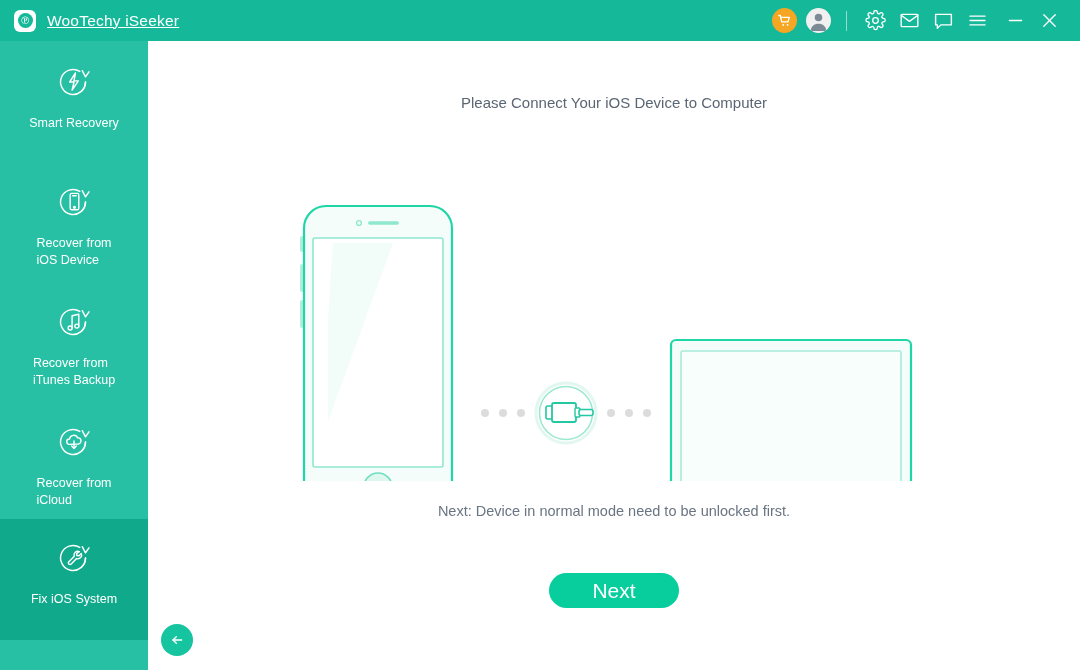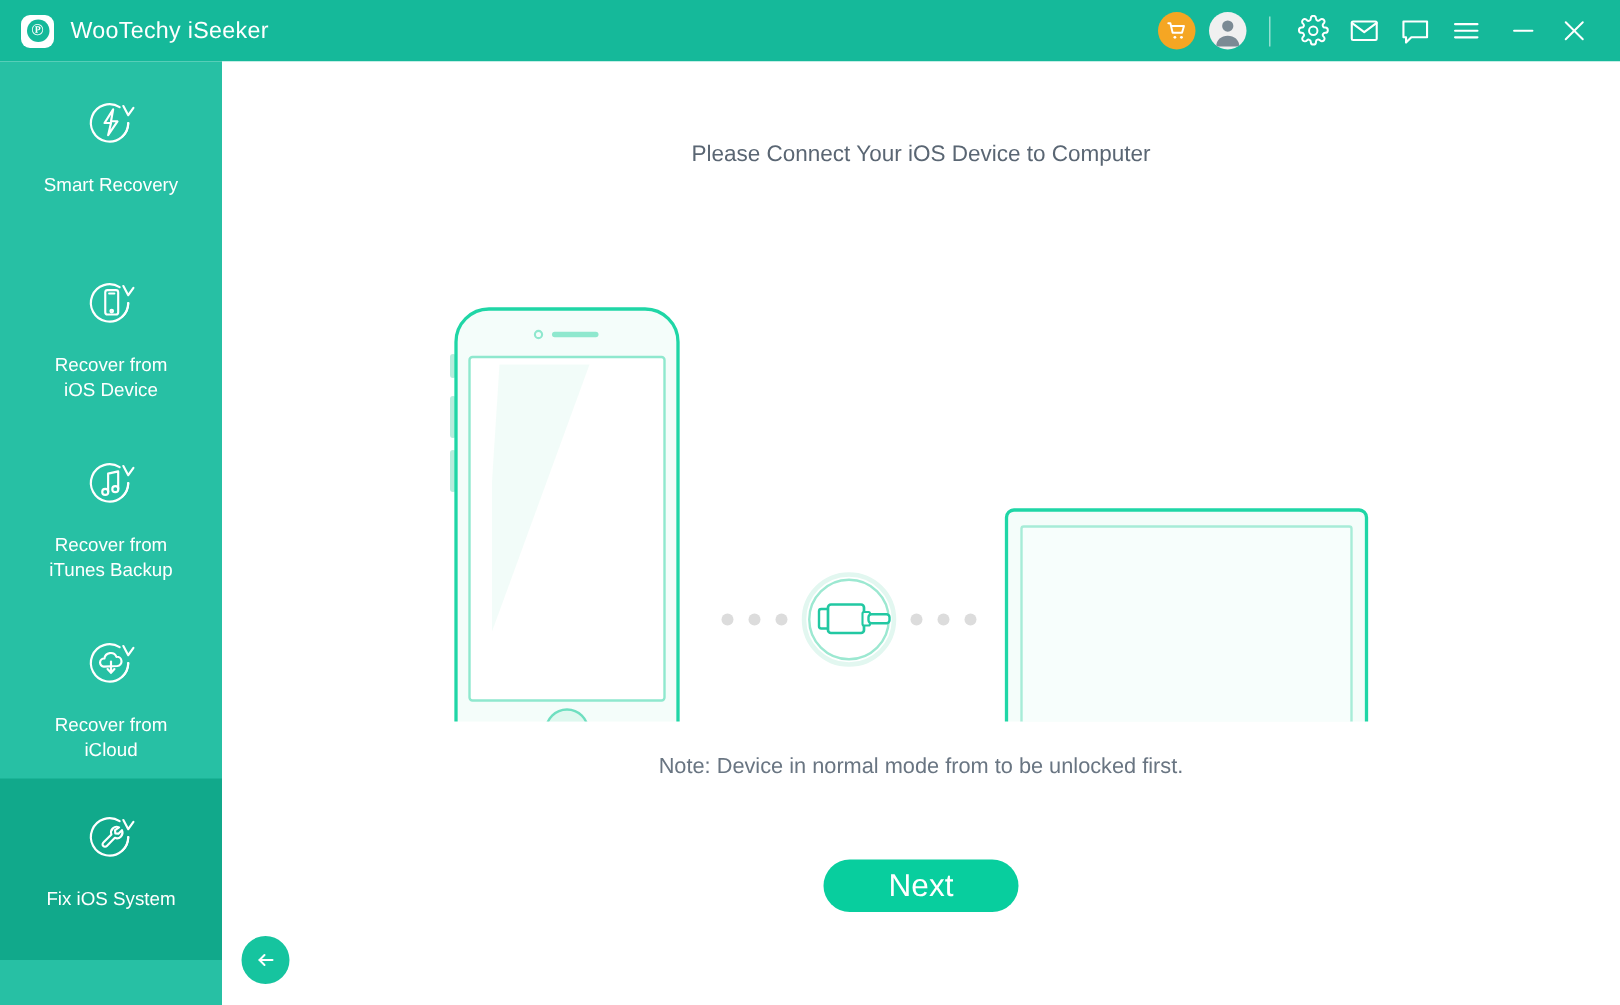--- a/index.html
+++ b/index.html
@@ -46,6 +46,7 @@
     font-size: 15.5px;
     letter-spacing: 0.2px;
     white-space: nowrap;
+    text-decoration: underline;
   }
   .tb-right {
     margin-left: auto;

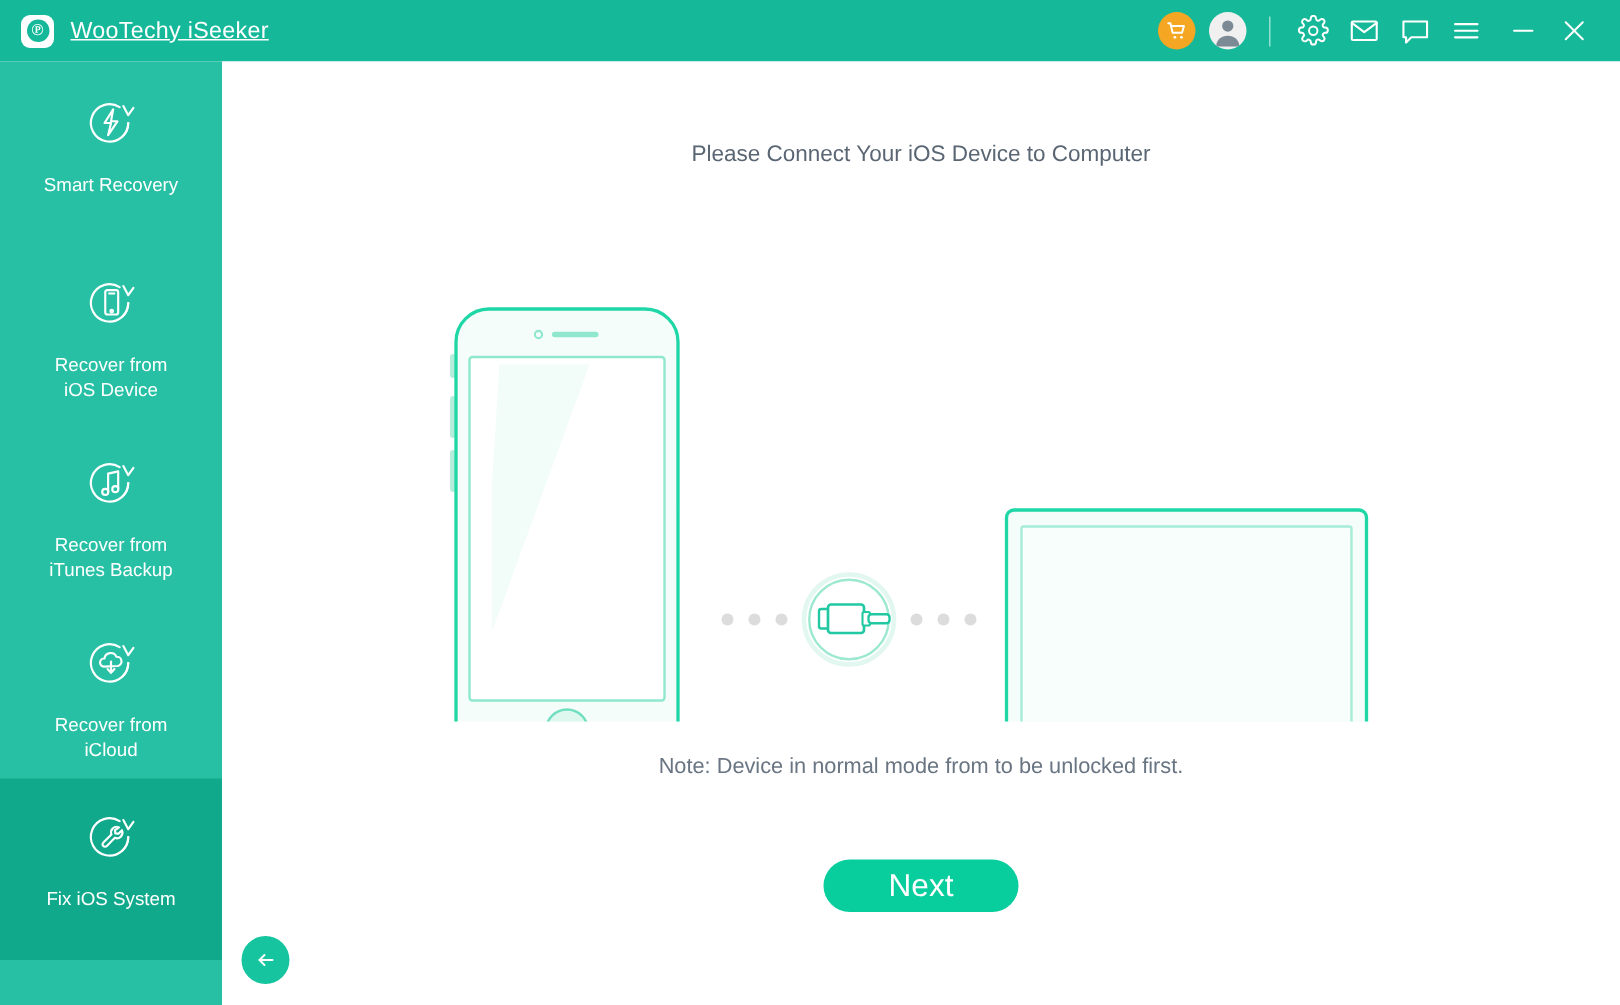--- a/index.html
+++ b/index.html
@@ -101,7 +101,7 @@
     color: #ffffff;
     font-size: 12.5px;
     line-height: 17px;
-    text-align: center;
+    text-align: left;
     white-space: pre-line;
   }
 

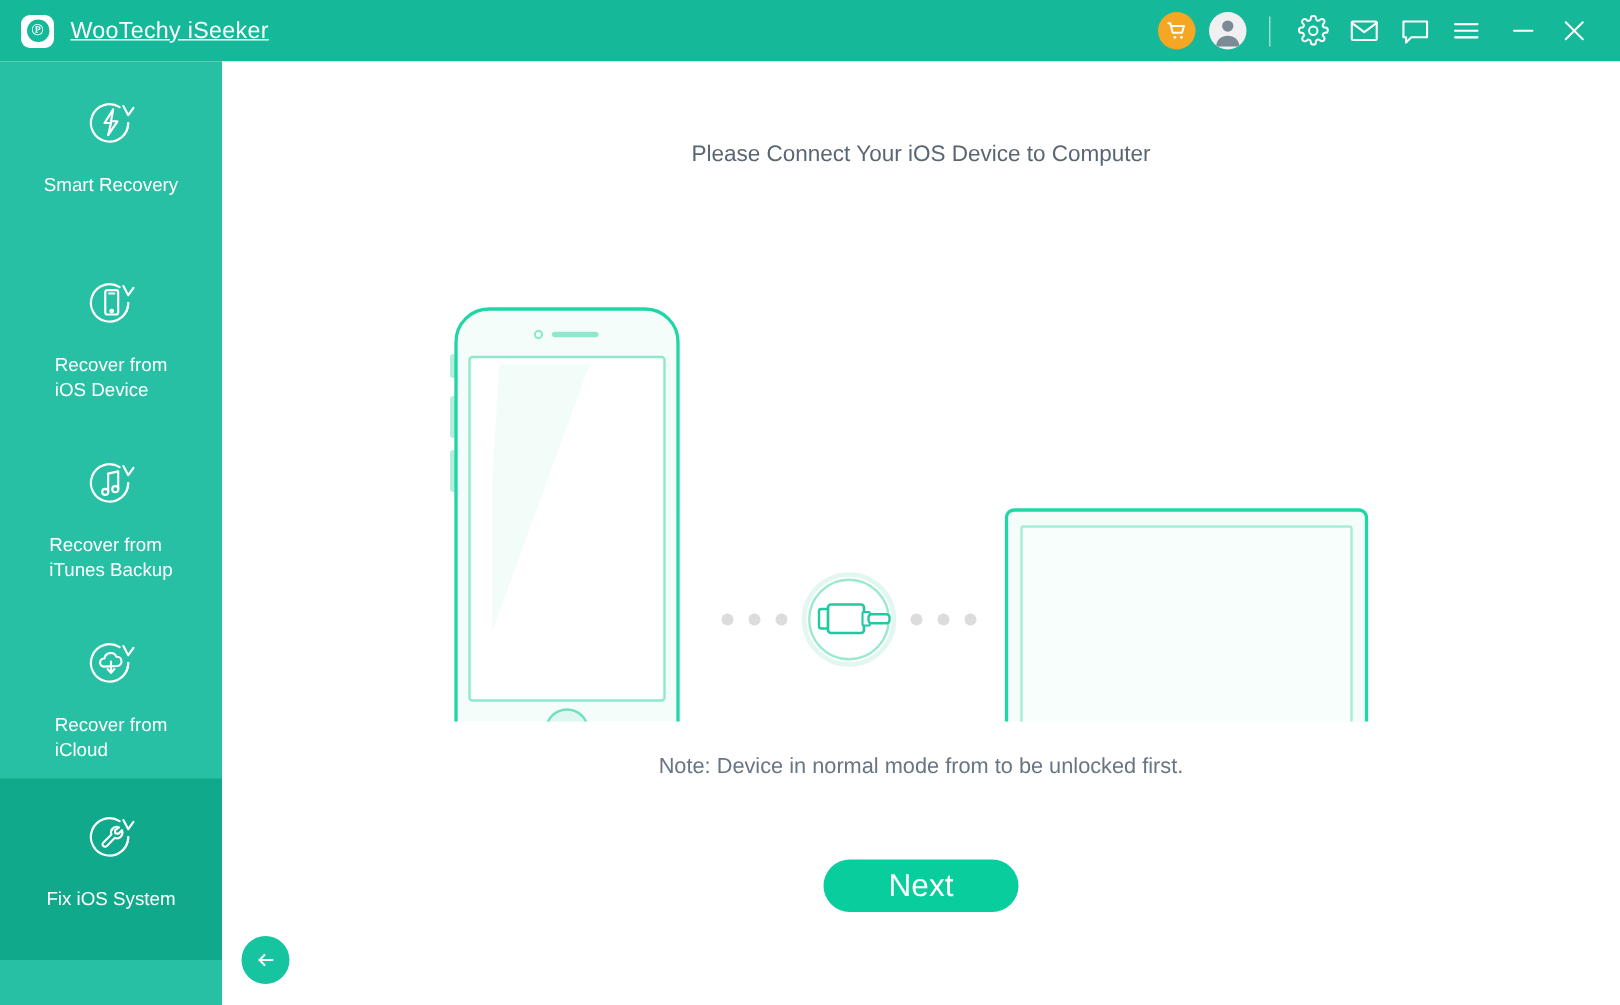--- a/index.html
+++ b/index.html
@@ -375,7 +375,7 @@
       </svg>
     </div>
 
-    <div class="note">Note: Device in normal mode from to be unlocked first.</div>
+    <div class="note">Next: Device in normal mode need to be unlocked first.</div>
 
     <button class="next-btn">Next</button>
 

